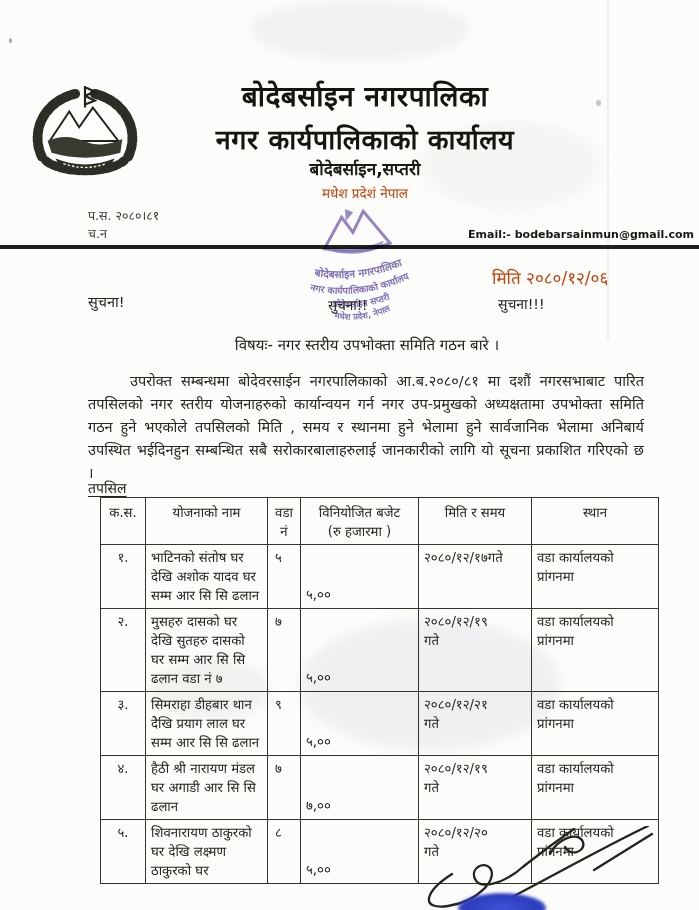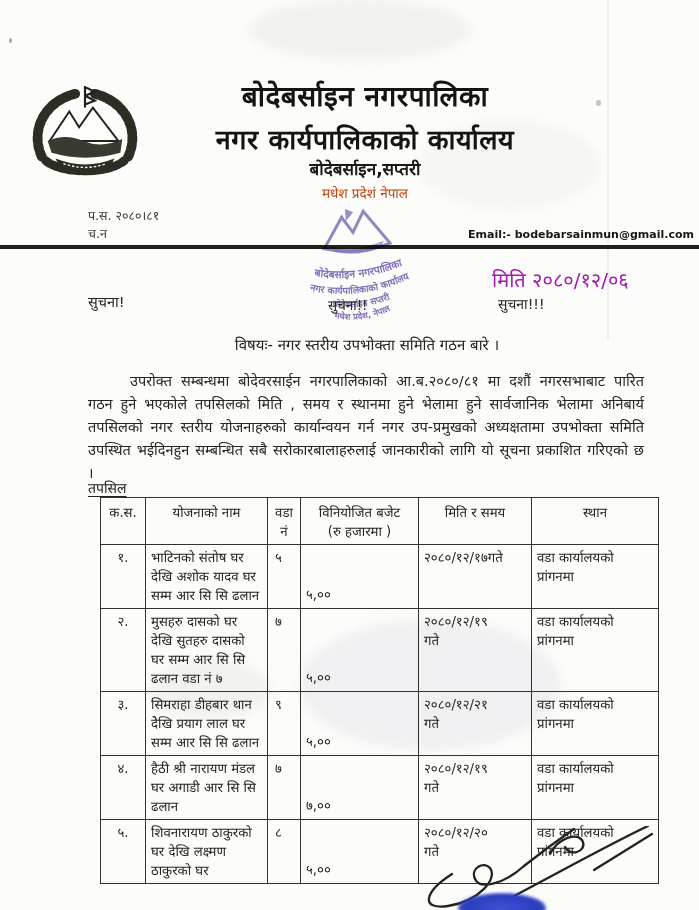--- a/index.html
+++ b/index.html
@@ -34,7 +34,7 @@
   .stamp{left:280px;top:194px;width:156px;height:146px;transform:rotate(-5deg);
          mix-blend-mode:multiply;opacity:.92;pointer-events:none;}
 
-  .date-line{left:492px;top:266px;font-size:20px;color:#a21caf;}
+  .date-line{left:492px;top:266px;font-size:17px;color:#c2410c;}
   .notice-left{left:88px;top:291px;font-size:14.5px;color:#26251f;}
   .notice-center{left:328px;top:296px;font-size:13.5px;color:#26251f;z-index:3;}
   .notice-right{left:498px;top:294px;font-size:14px;color:#26251f;}

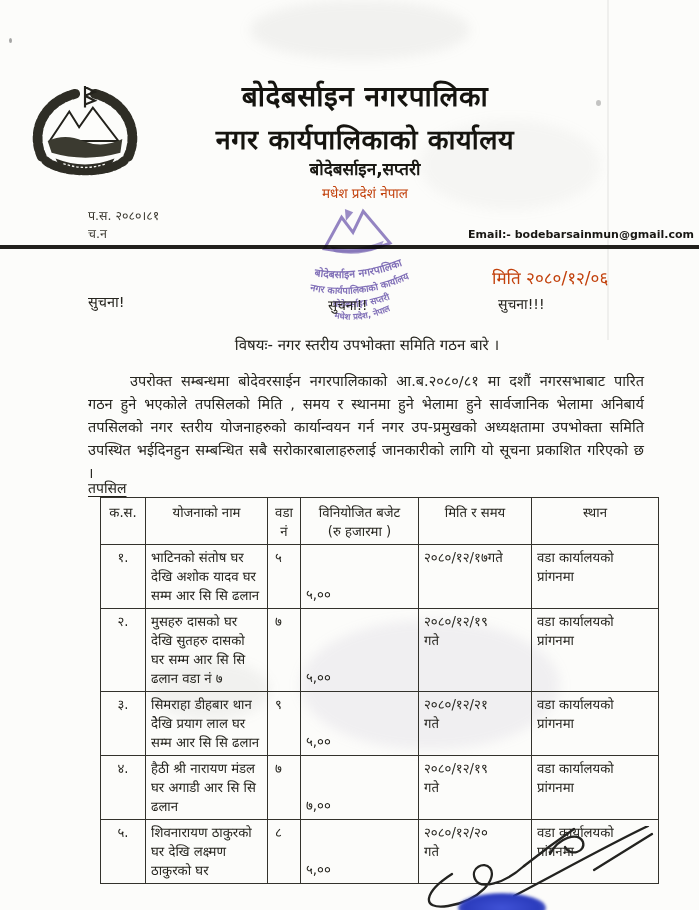--- a/index.html
+++ b/index.html
@@ -153,8 +153,8 @@
 
 <div class="abs body-para">
   <div class="body-line first">उपरोक्त सम्बन्धमा बोदेवरसाईन नगरपालिकाको आ.ब.२०८०/८१ मा दशौं नगरसभाबाट पारित</div>
+  <div class="body-line">तपसिलको नगर स्तरीय योजनाहरुको कार्यान्वयन गर्न नगर उप-प्रमुखको अध्यक्षतामा उपभोक्ता समिति</div>
   <div class="body-line">गठन हुने भएकोले तपसिलको मिति , समय र स्थानमा हुने भेलामा हुने सार्वजानिक भेलामा अनिबार्य</div>
-  <div class="body-line">तपसिलको नगर स्तरीय योजनाहरुको कार्यान्वयन गर्न नगर उप-प्रमुखको अध्यक्षतामा उपभोक्ता समिति</div>
   <div class="body-line">उपस्थित भईदिनहुन सम्बन्धित सबै सरोकारबालाहरुलाई जानकारीको लागि यो सूचना प्रकाशित गरिएको छ</div>
   <div class="body-line last">।</div>
 </div>

